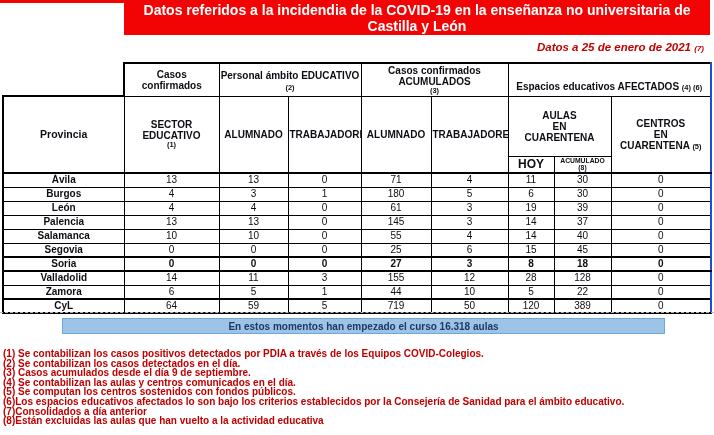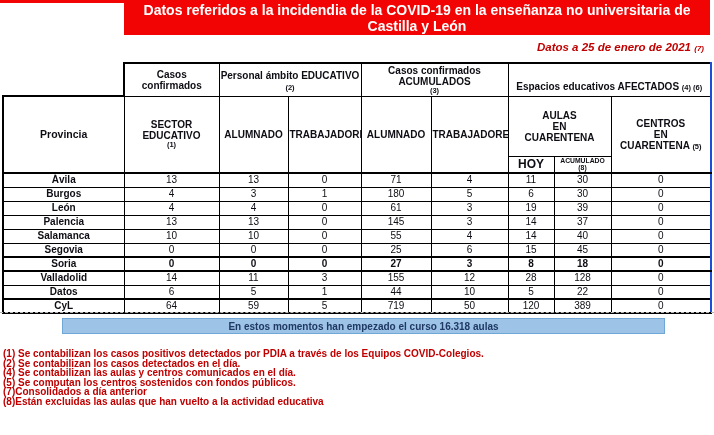--- a/index.html
+++ b/index.html
@@ -235,7 +235,7 @@
       <td class="or">0</td>
     </tr>
         <tr>
-      <td class="province ol">Datos</td>
+      <td class="province ol">Zamora</td>
       <td>6</td>
       <td>5</td>
       <td>1</td>

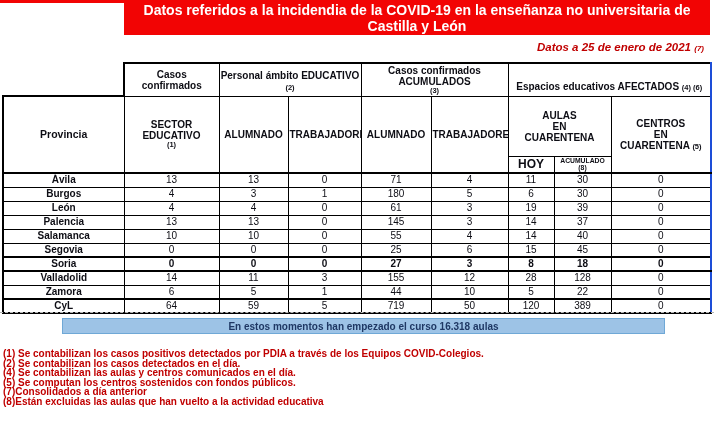--- a/index.html
+++ b/index.html
@@ -268,6 +268,7 @@
   <div class="footnotes">
     <div>(1) Se contabilizan los casos positivos detectados por PDIA a través de los Equipos COVID-Colegios.</div>
     <div>(2) Se contabilizan los casos detectados en el día.</div>
+    <div>(3) Casos acumulados desde el día 9 de septiembre.</div>
     <div>(4) Se contabilizan las  aulas y centros comunicados en el día.</div>
     <div>(5) Se computan los centros sostenidos con fondos públicos.</div>
     <div>(7)Consolidados a día anterior</div>

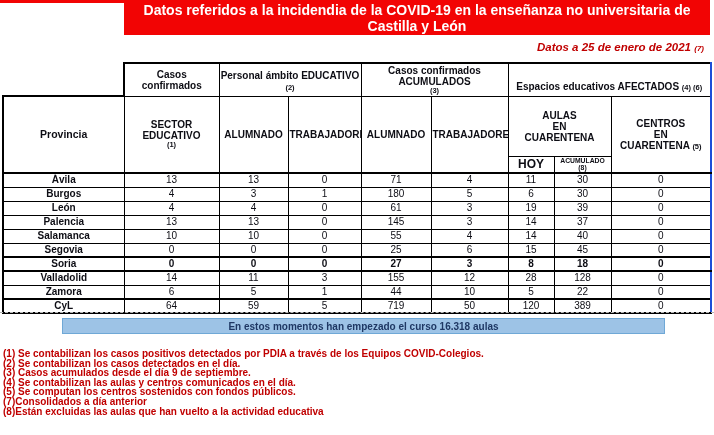--- a/index.html
+++ b/index.html
@@ -271,6 +271,7 @@
     <div>(3) Casos acumulados desde el día 9 de septiembre.</div>
     <div>(4) Se contabilizan las  aulas y centros comunicados en el día.</div>
     <div>(5) Se computan los centros sostenidos con fondos públicos.</div>
+    <div>(6)Los espacios educativos afectados lo son bajo los criterios establecidos por la Consejería de Sanidad para el ámbito educativo.</div>
     <div>(7)Consolidados a día anterior</div>
     <div>(8)Están excluidas las aulas que han vuelto a la actividad educativa</div>
   </div>

